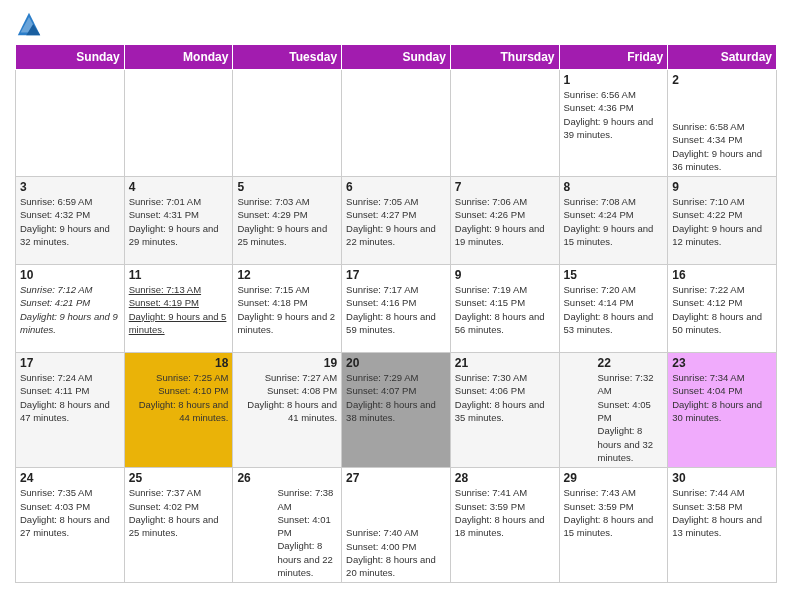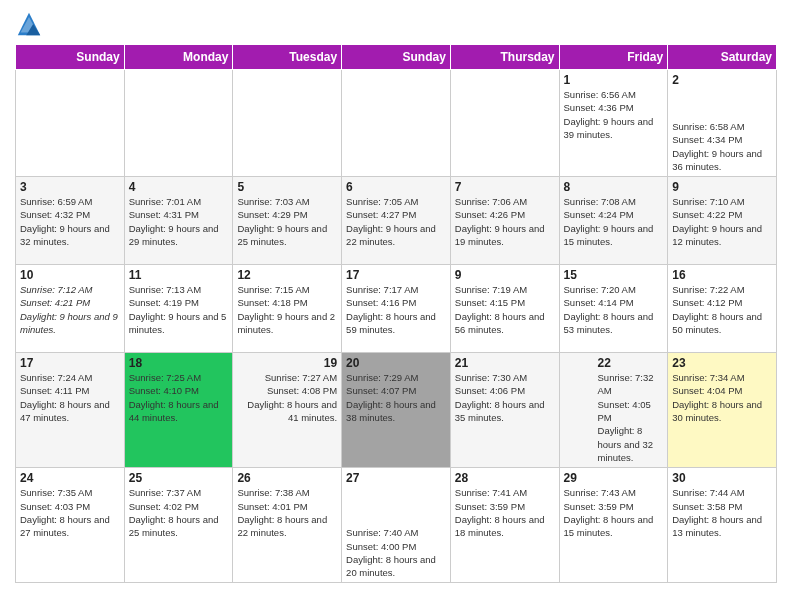--- a/index.html
+++ b/index.html
@@ -198,7 +198,7 @@
           </td>
           <td>
             <span class="day-number">11</span>
-            <div class="day-info" style="white-space: pre-line;">Sunrise: 7:13 AM
+            <div class="day-info" style="white-space: pre-line; text-decoration: underline;">Sunrise: 7:13 AM
 Sunset: 4:19 PM
 Daylight: 9 hours and 5 minutes.</div>
           </td>

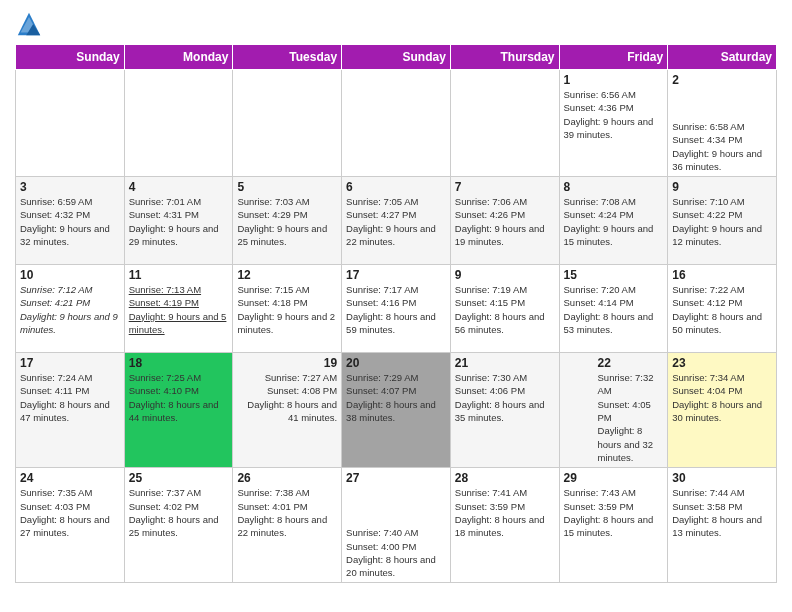--- a/index.html
+++ b/index.html
@@ -240,7 +240,7 @@
 Sunset: 4:11 PM
 Daylight: 8 hours and 47 minutes.</div>
           </td>
-          <td style="background: #22c55e;">
+          <td style="background: #eab308; text-align: right;">
             <span class="day-number">18</span>
             <div class="day-info" style="white-space: pre-line;">Sunrise: 7:25 AM
 Sunset: 4:10 PM

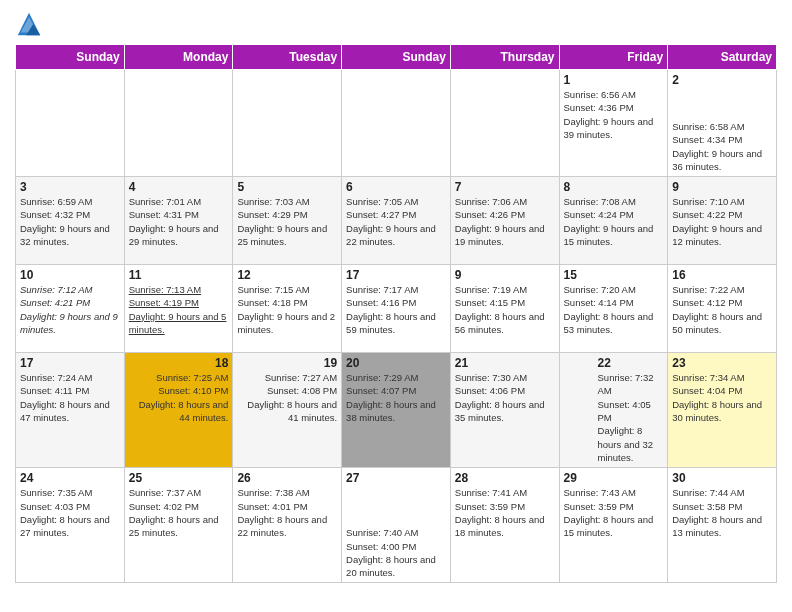--- a/index.html
+++ b/index.html
@@ -270,7 +270,7 @@
 Sunset: 4:05 PM
 Daylight: 8 hours and 32 minutes.</div>
           </td>
-          <td style="background: #fef9c3;">
+          <td style="background: #f0abfc;">
             <span class="day-number">23</span>
             <div class="day-info" style="white-space: pre-line;">Sunrise: 7:34 AM
 Sunset: 4:04 PM

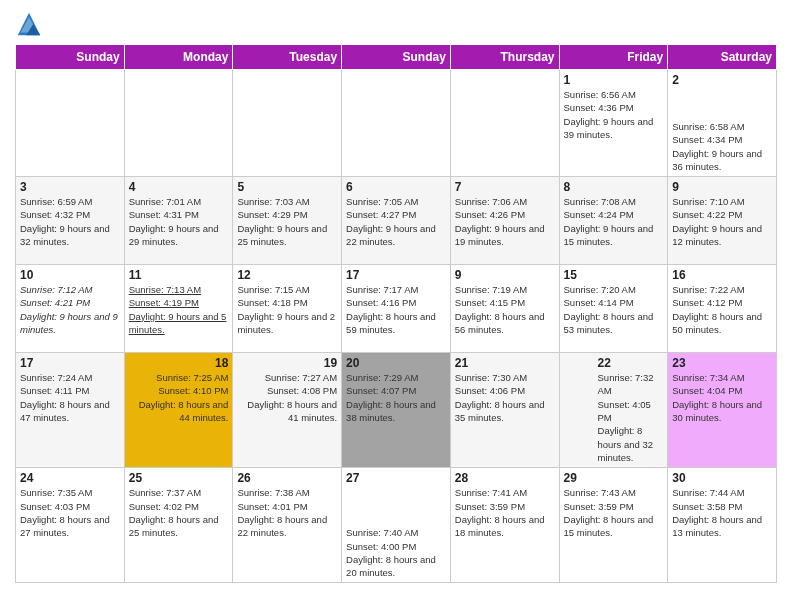--- a/index.html
+++ b/index.html
@@ -292,7 +292,7 @@
           </td>
           <td>
             <span class="day-number">26</span>
-            <div class="day-info" style="white-space: pre-line;">Sunrise: 7:38 AM
+            <div class="day-info" style="white-space: pre-line; margin-left: 40px;">Sunrise: 7:38 AM
 Sunset: 4:01 PM
 Daylight: 8 hours and 22 minutes.</div>
           </td>

